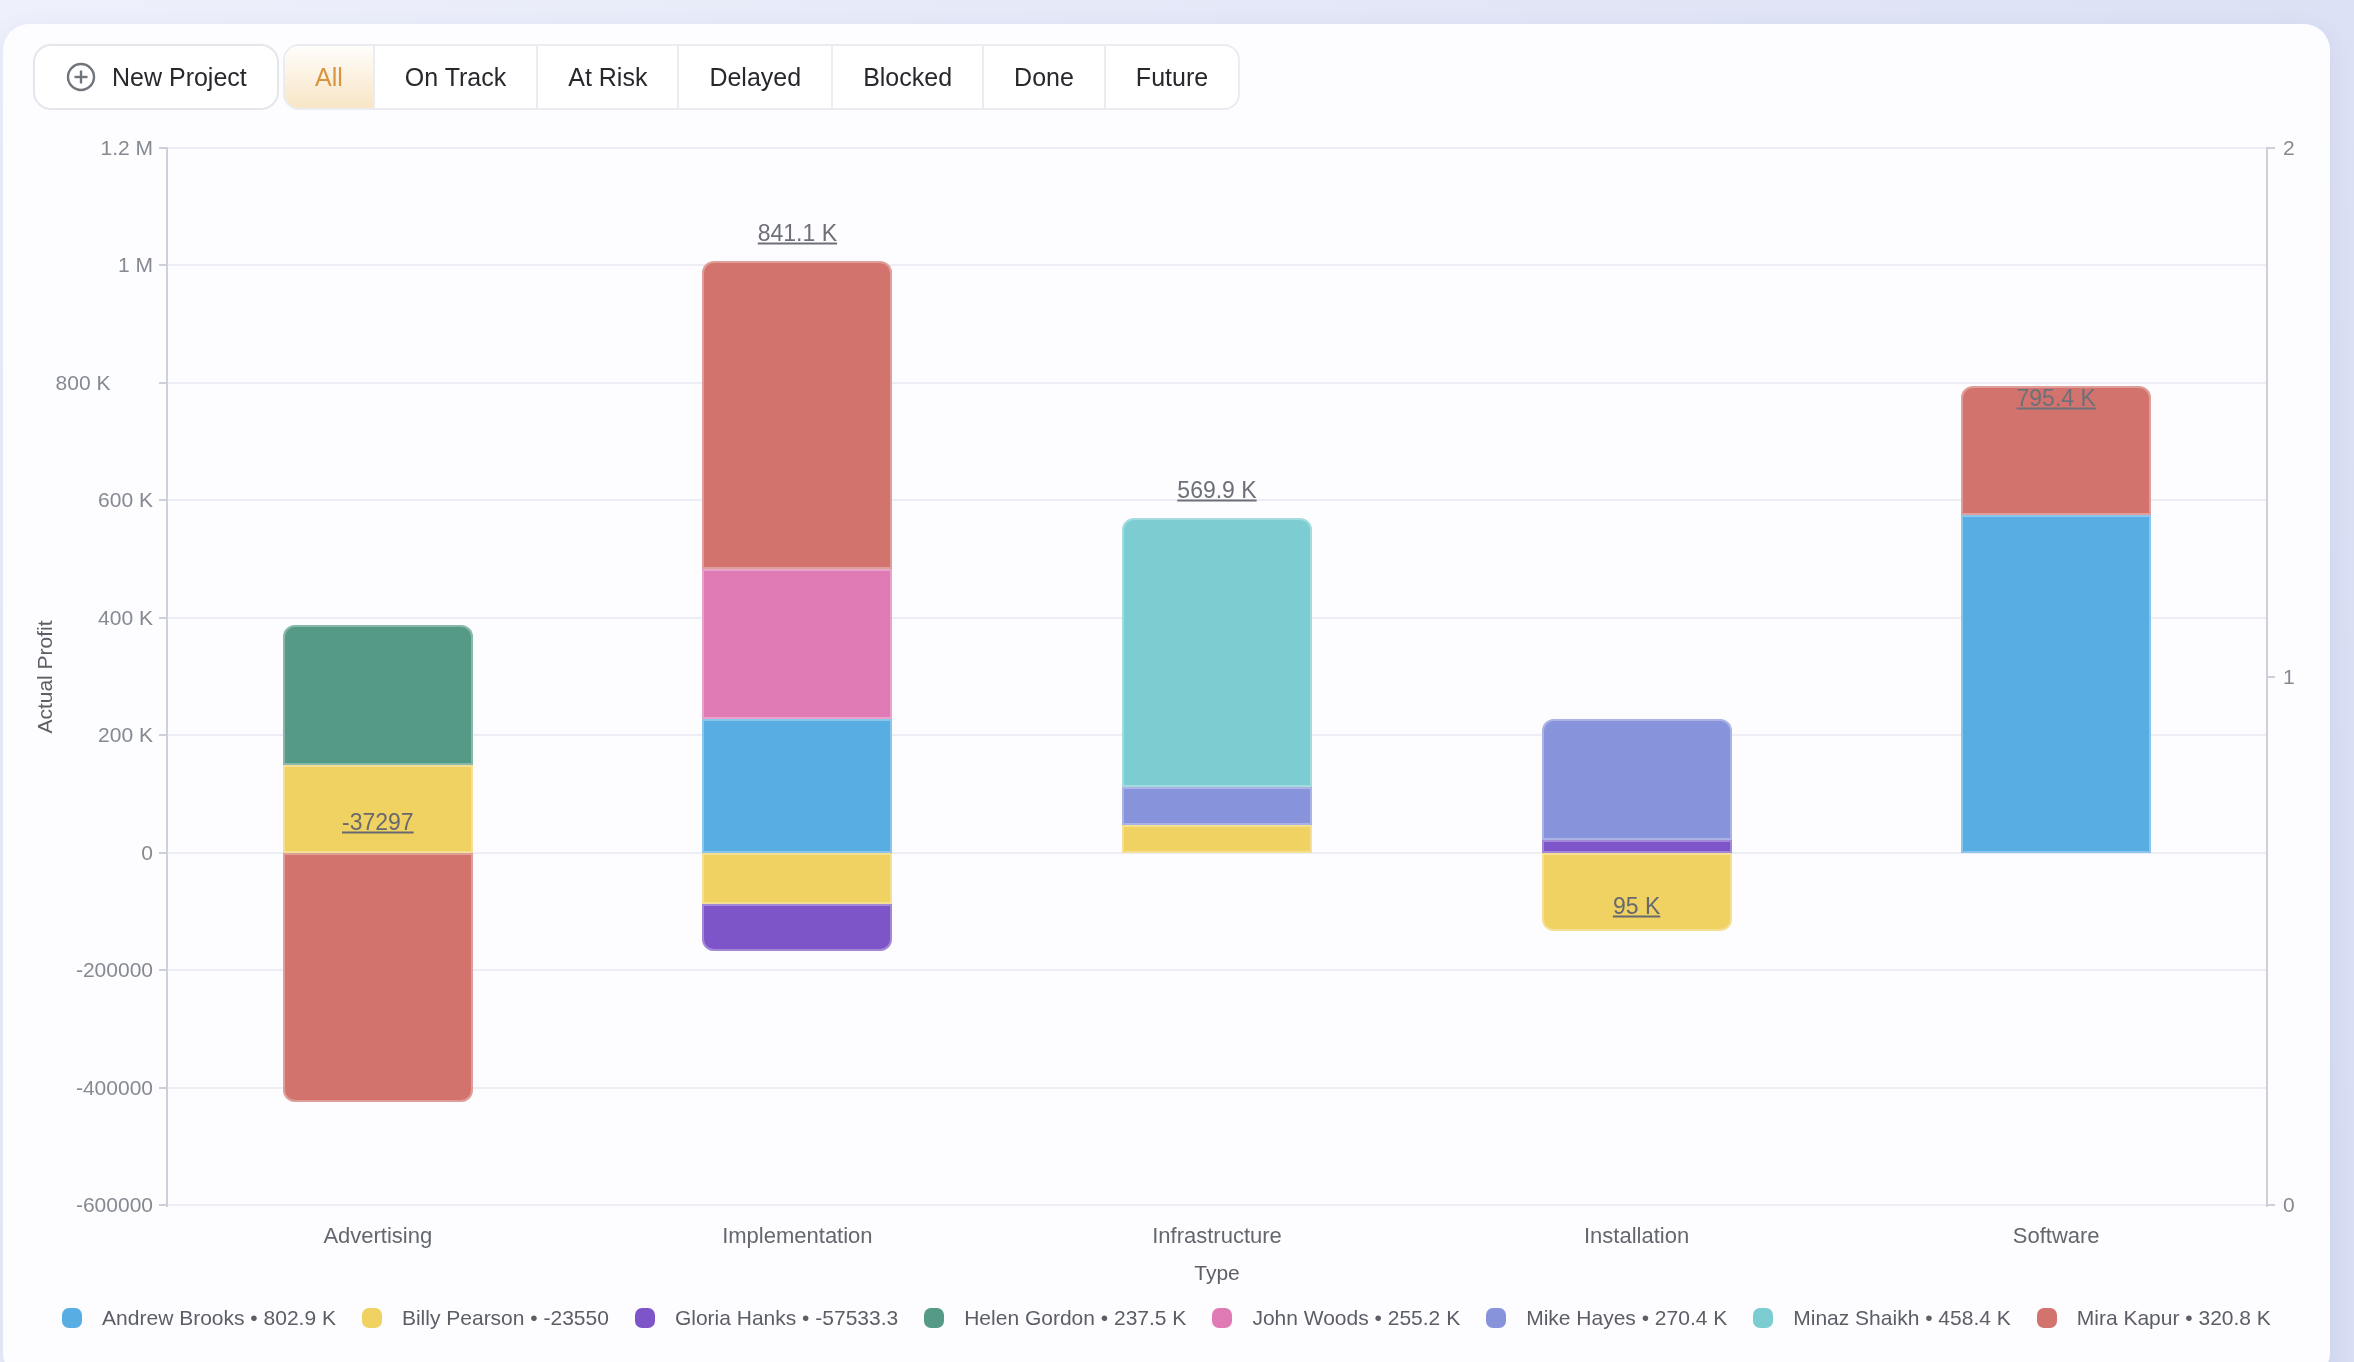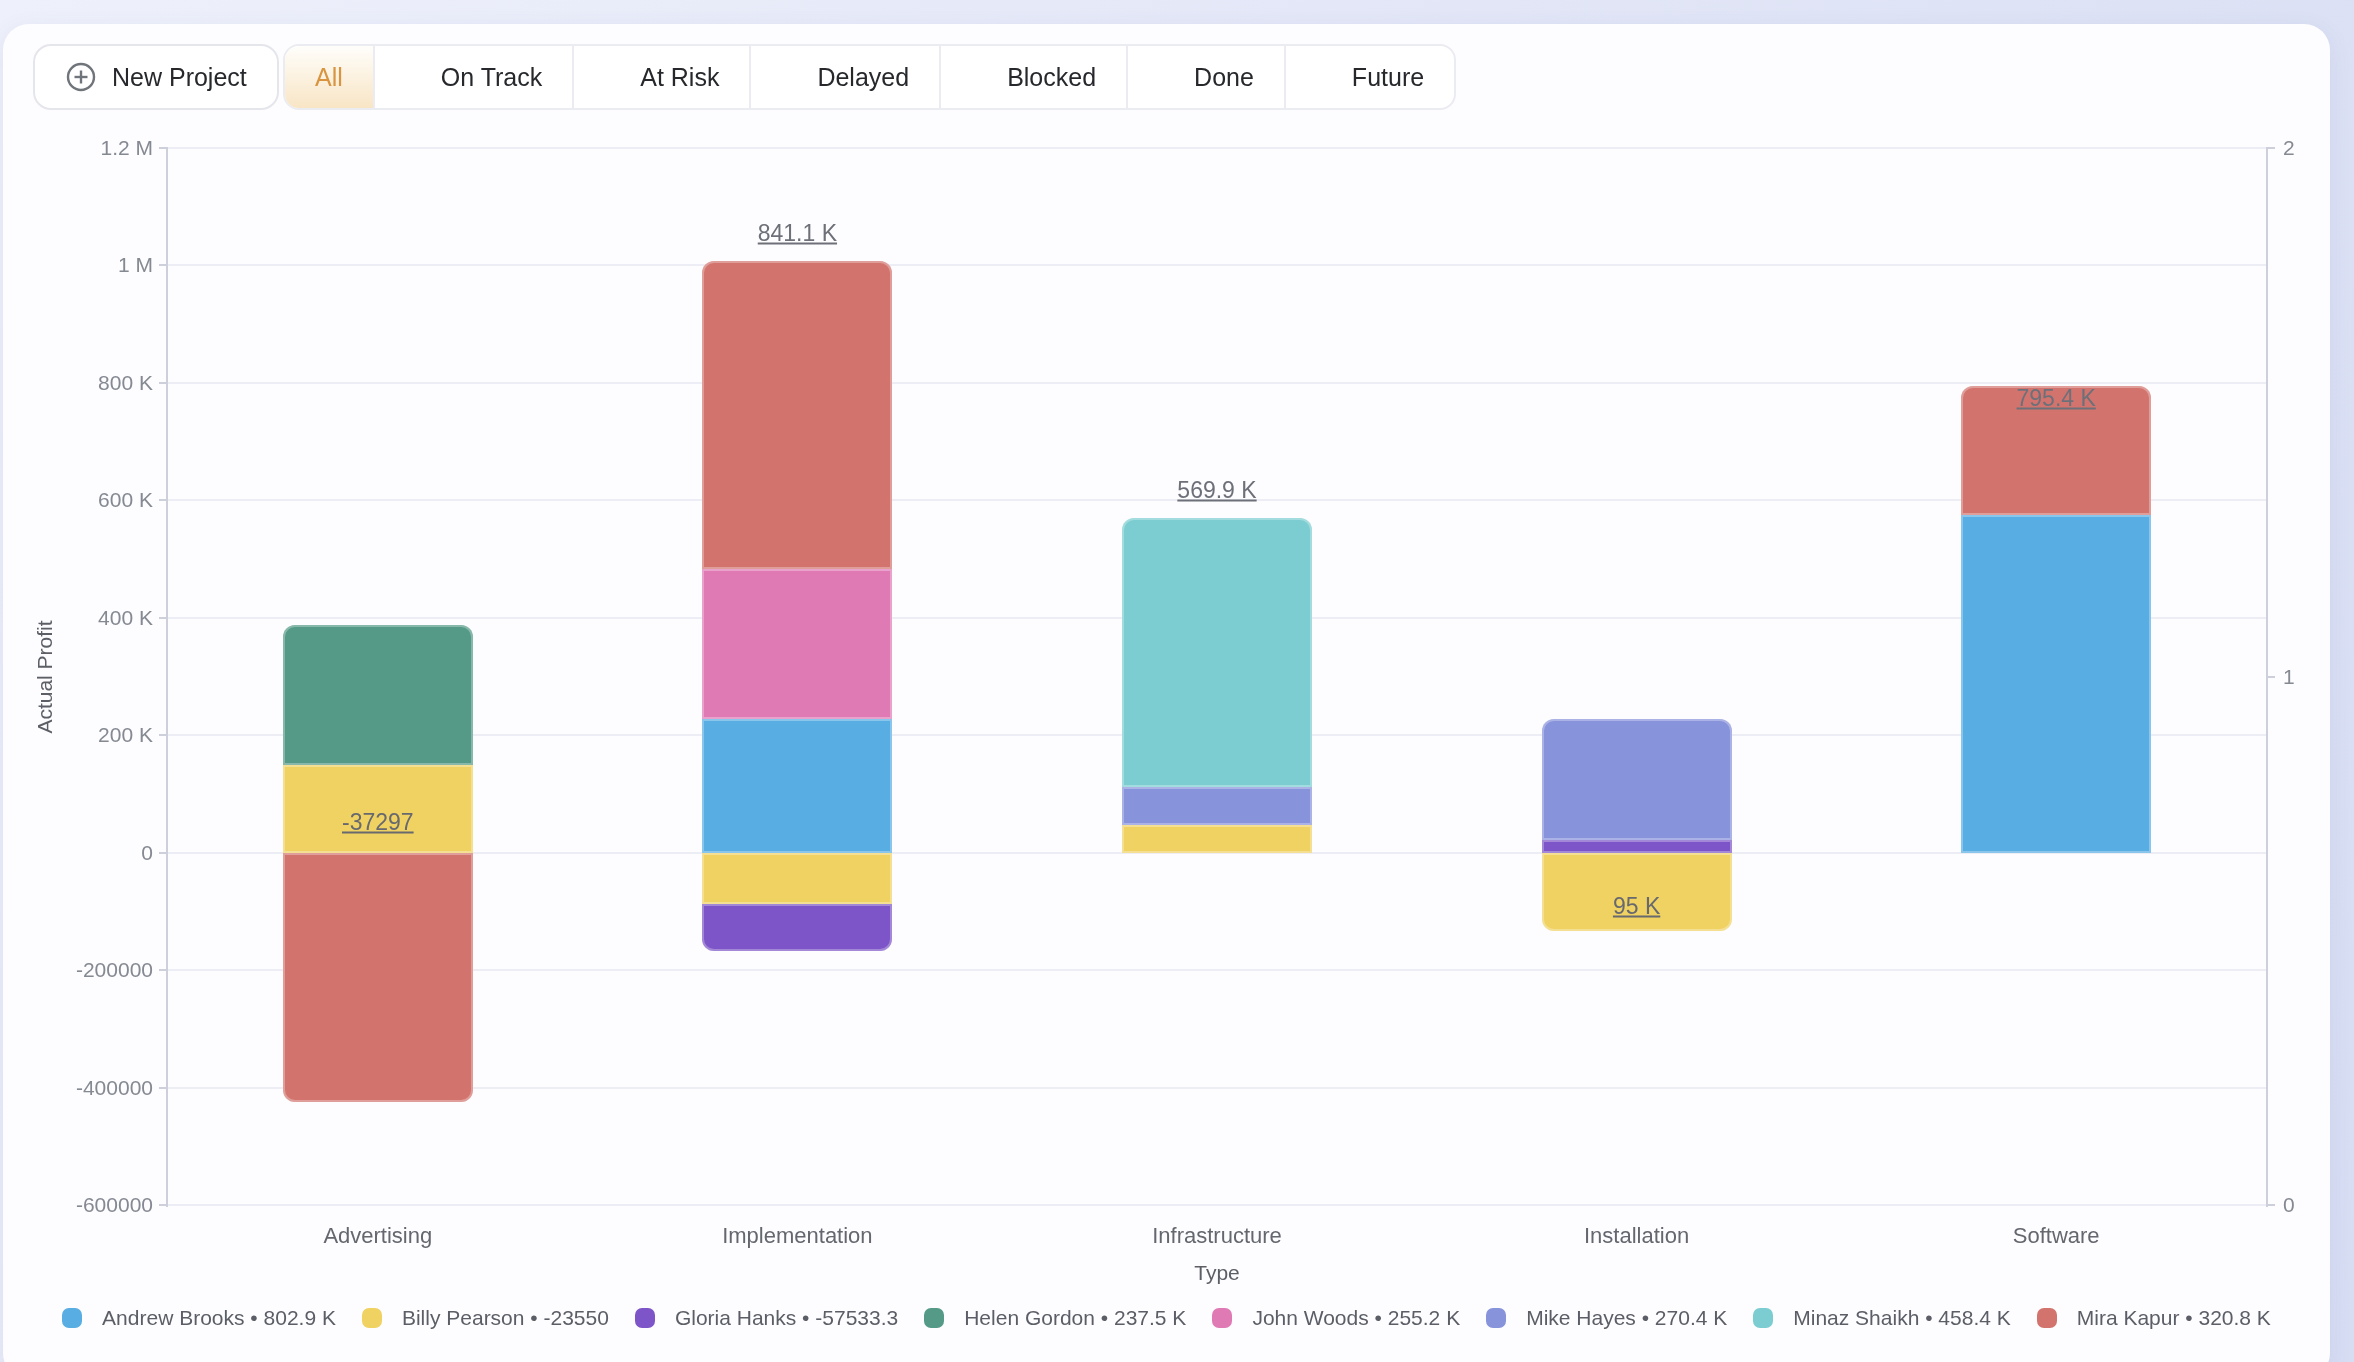--- a/index.html
+++ b/index.html
@@ -36,7 +36,6 @@
     border: 2px solid #ebecf1;
     border-radius: 16px;
     overflow: hidden;
-    gap: 36px;
   }
   .tab {
     display: flex; align-items: center; justify-content: center;

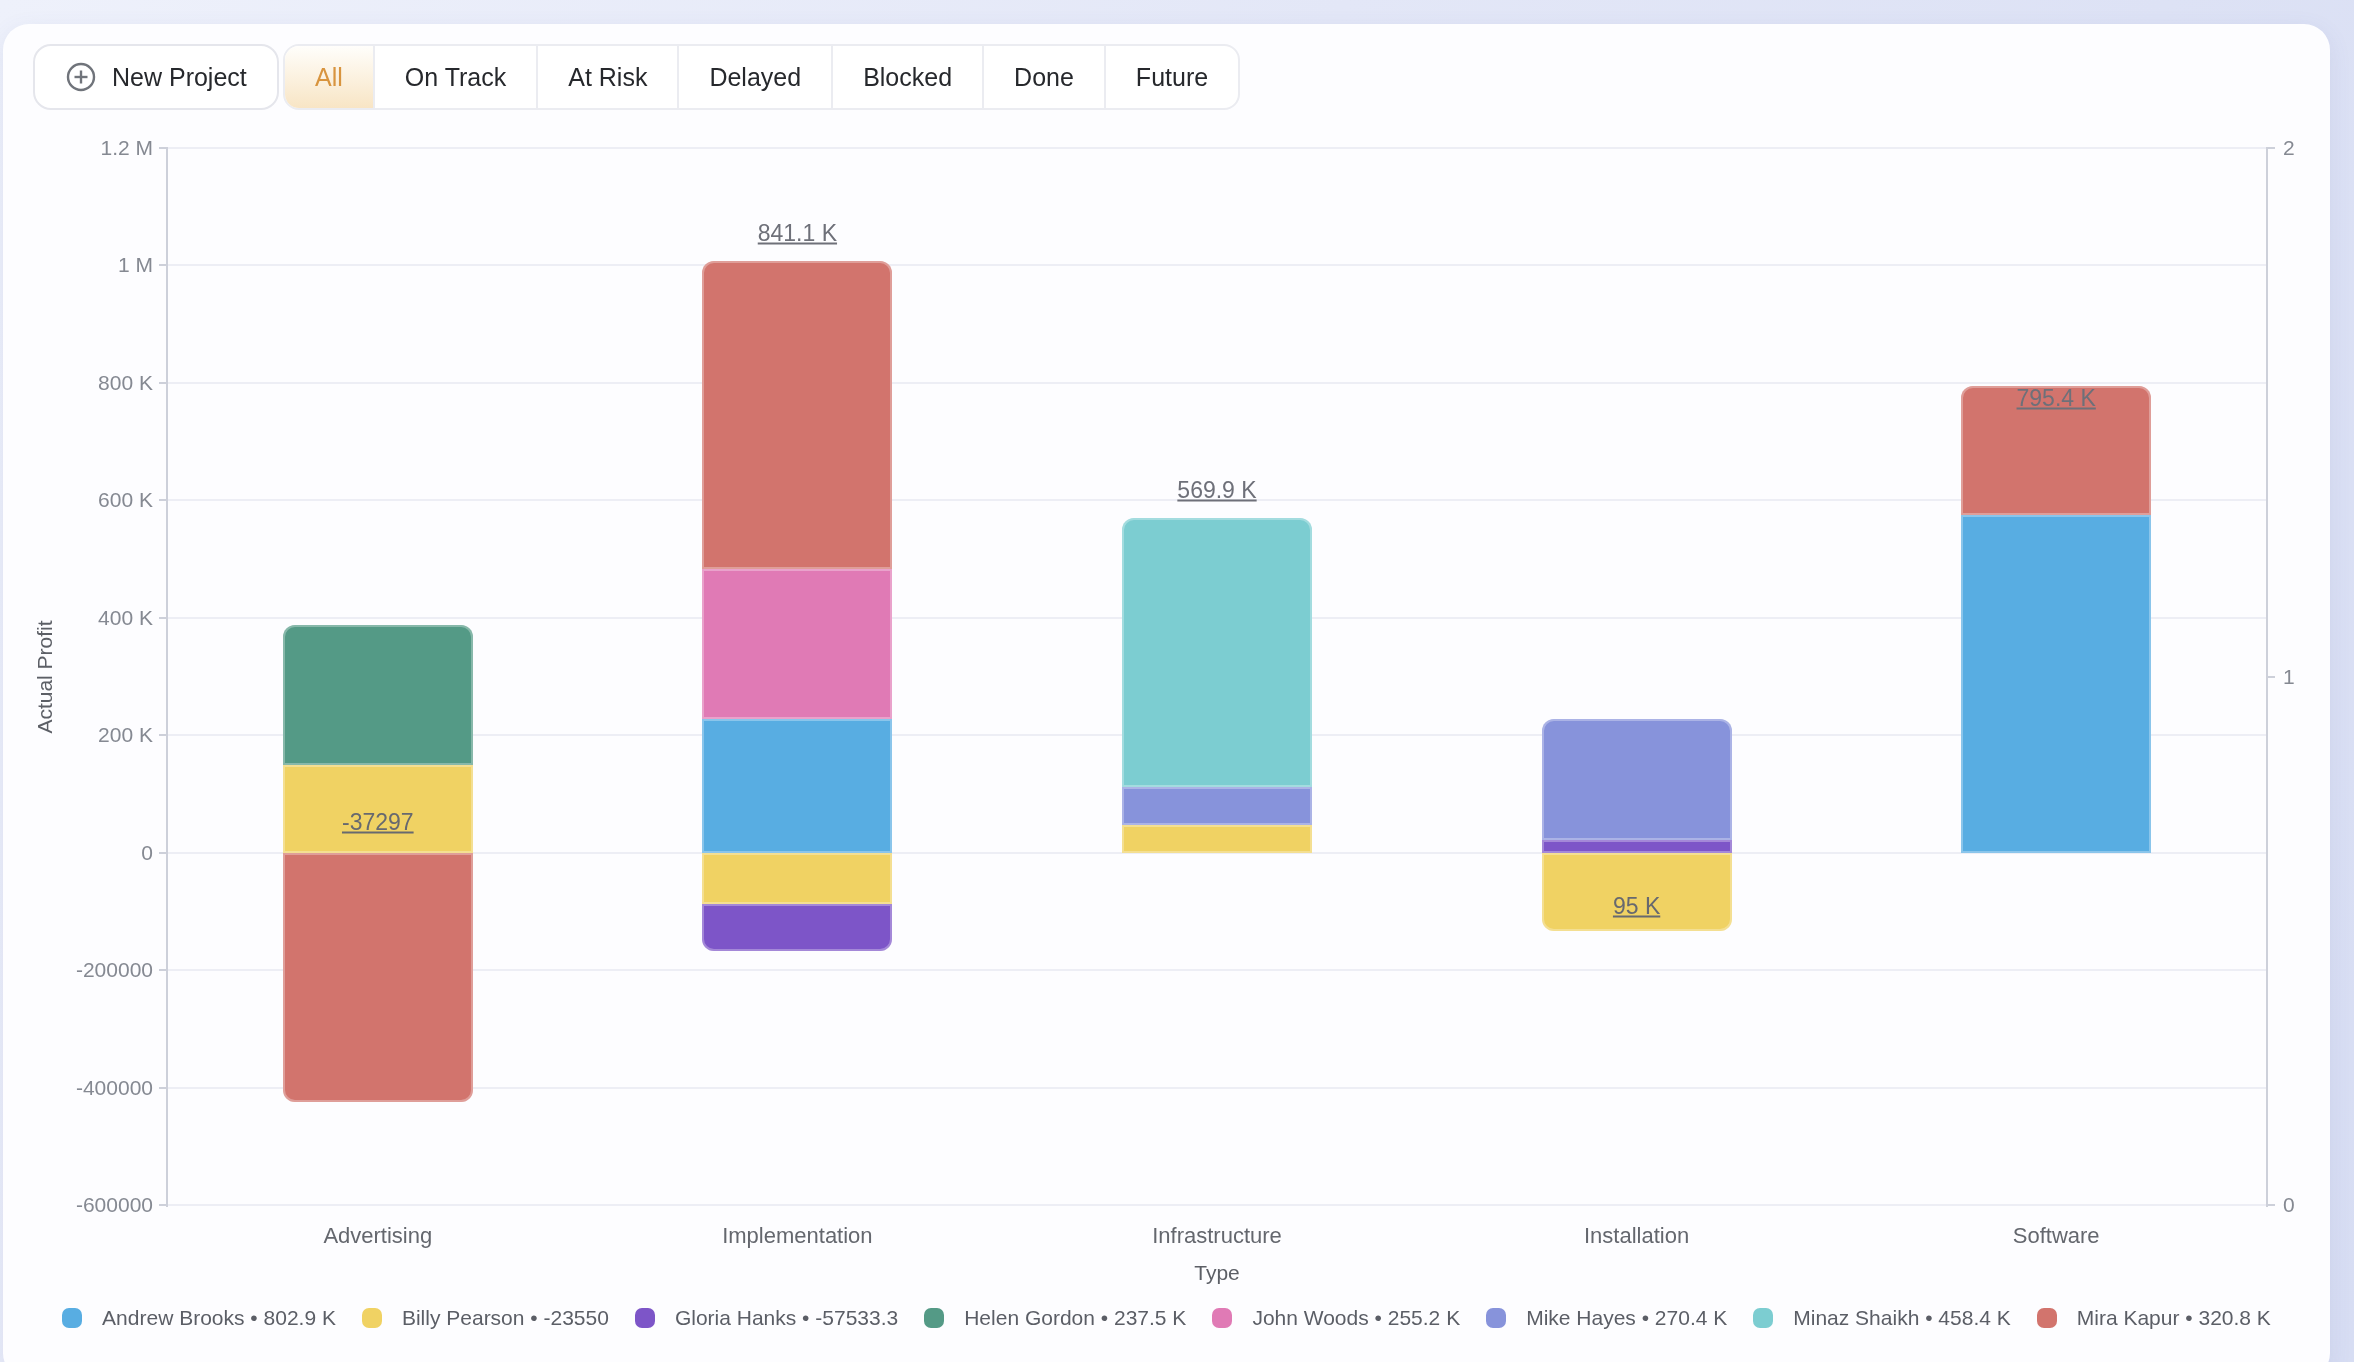--- a/index.html
+++ b/index.html
@@ -127,7 +127,7 @@
       <div class="ytick" style="left: 10px; top: 227.444px;">1 M</div>
       <div class="gridline" style="left: 165px; top: 357.889px; width: 2098px;"></div>
       <div class="tickmark" style="left: 156px; top: 357.889px;"></div>
-      <div class="ytick" style="left: 10px; top: 344.889px;">800 K</div>
+      <div class="ytick" style="left: 10px; top: 344.889px; text-align: center;">800 K</div>
       <div class="gridline" style="left: 165px; top: 475.333px; width: 2098px;"></div>
       <div class="tickmark" style="left: 156px; top: 475.333px;"></div>
       <div class="ytick" style="left: 10px; top: 462.333px;">600 K</div>

